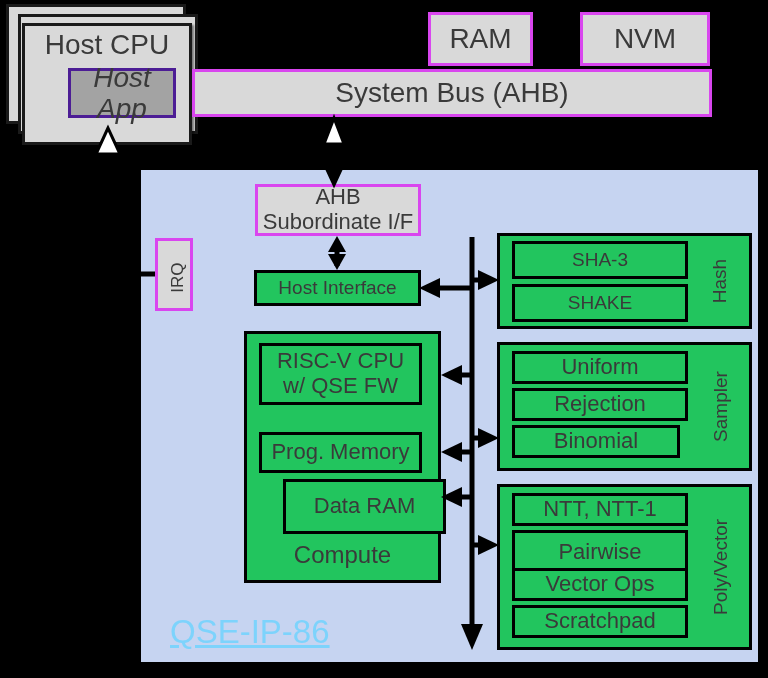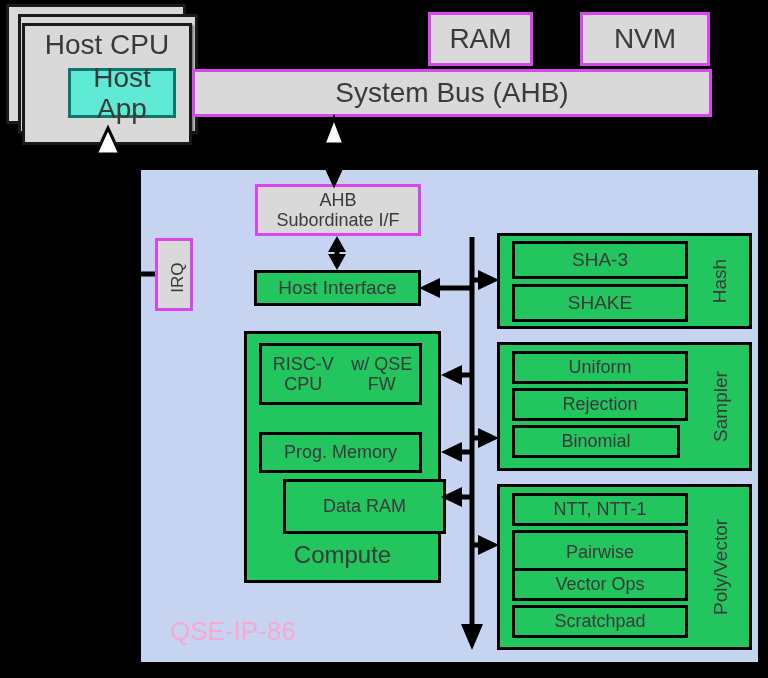--- a/index.html
+++ b/index.html
@@ -32,8 +32,9 @@
     border: 3px solid #d946ef;
   }
   .dark-grey-box {
-    background: #5eead4;
-    border: 3px solid #0f766e;
+    background: #a3a3a3;
+    border: 3px solid #4c1d95;
+    font-style: italic;
   }
   .white-box {
     background: #22c55e;

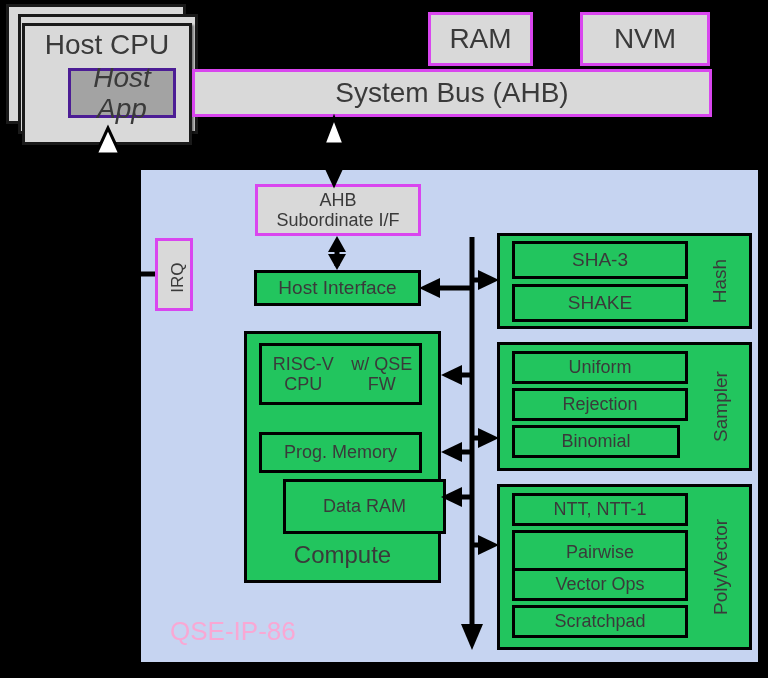--- a/index.html
+++ b/index.html
@@ -76,7 +76,7 @@
 
   .label-21 { font-size: 28px; }
   .label-19 { font-size: 19px; }
-  .label-18 { font-size: 18px; text-align: center; }
+  .label-18 { font-size: 22px; text-align: center; }
   .label-17 { font-size: 17px; }
   .label-24 { font-size: 24px; }
 </style>

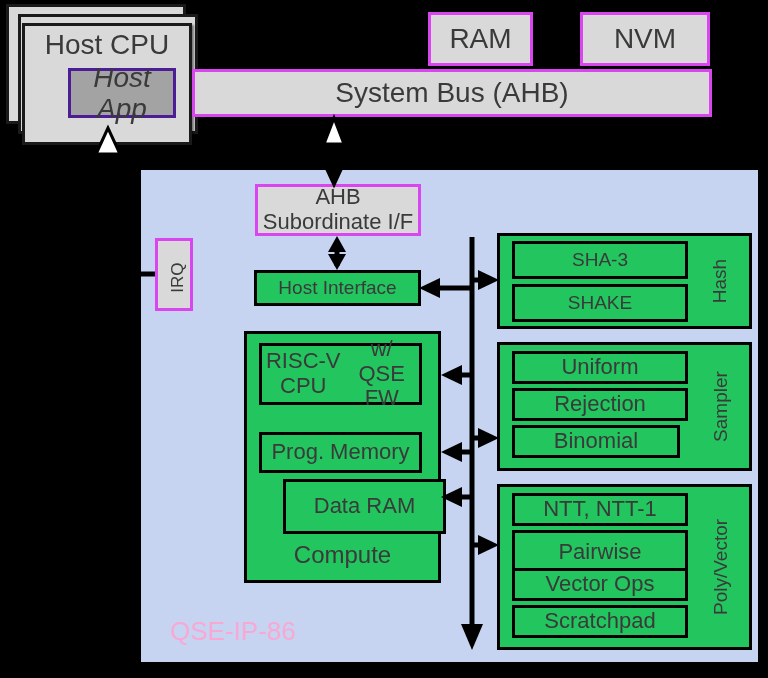--- a/index.html
+++ b/index.html
@@ -113,7 +113,7 @@
 
   <div class="white-box" style="position:absolute; left:244px; top:331px; width:197px; height:252px; box-sizing:border-box;"></div>
 
-  <div class="box white-box" style="left:259px; top:343px; width:163px; height:62px; flex-direction:row;">
+  <div class="box white-box" style="left:259px; top:343px; width:163px; height:62px; flex-direction:column;">
     <span class="label-18">RISC-V CPU</span>
     <span class="label-18">w/ QSE FW</span>
   </div>

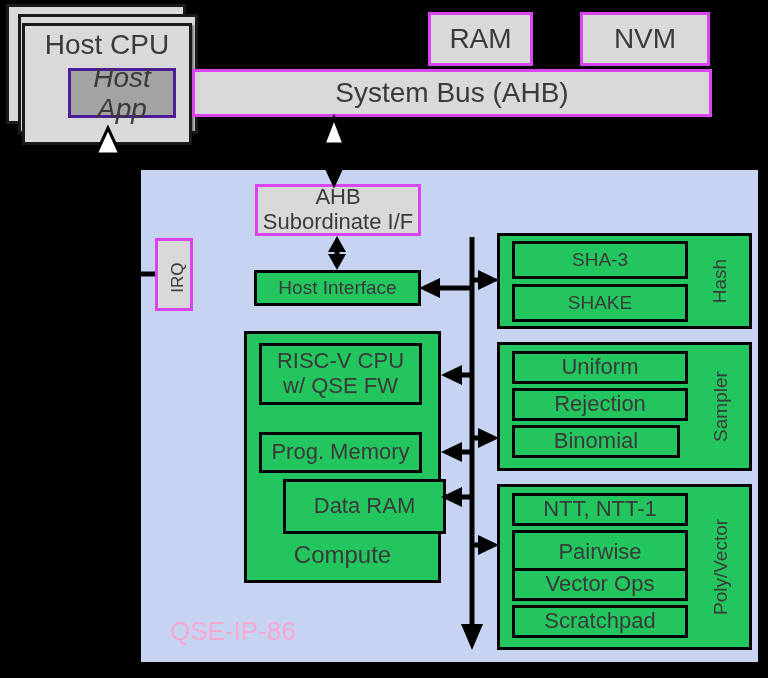--- a/index.html
+++ b/index.html
@@ -140,7 +140,7 @@
   <div class="vlabel label-19" style="left:683px; top:484px; width:75px; height:166px; transform:rotate(-90deg);">Poly/Vector</div>
 
   <div class="box label-24" style="left:170px; top:612px; width:200px; height:40px; border:none; background:transparent;
-              justify-content:flex-start; color:#f9a8d4; font-size:26px;">QSE-IP-86</div>
+              justify-content:flex-start; color:#7dd3fc; font-size:33px;text-decoration:underline;">QSE-IP-86</div>
 
   <svg class="overlay" viewBox="0 0 768 678">
 

